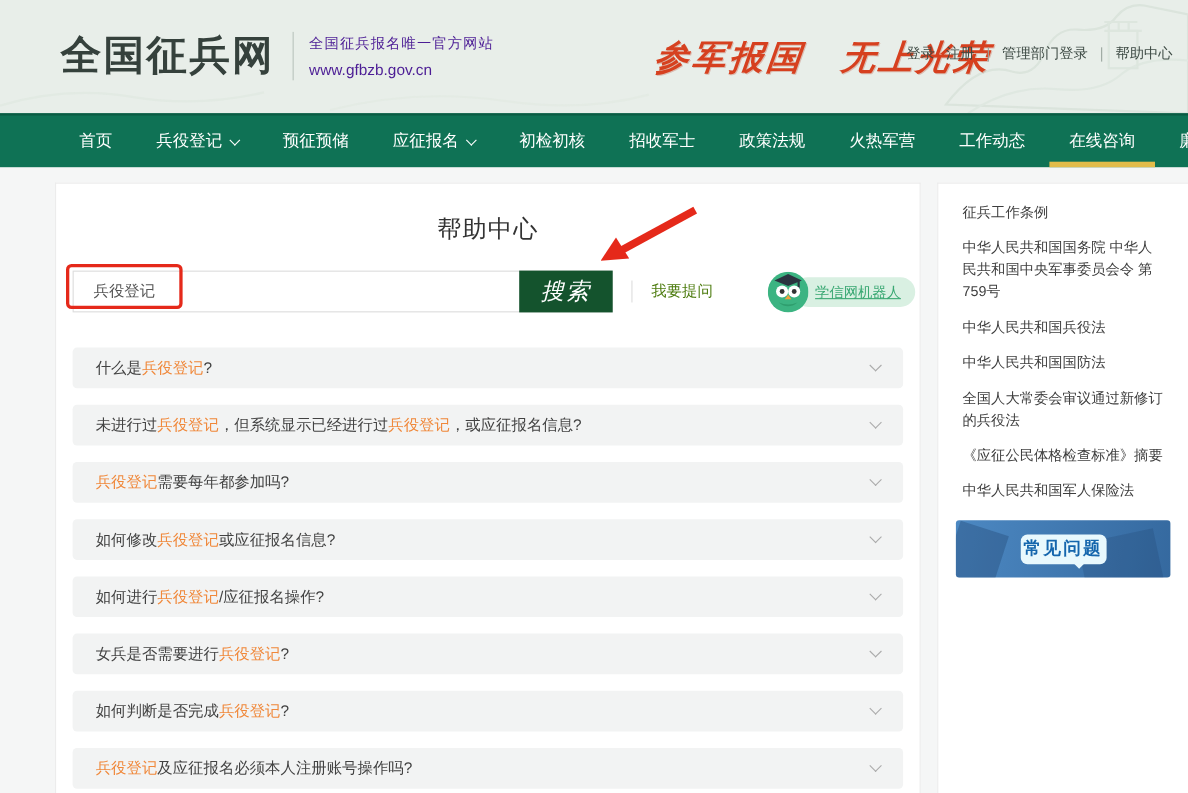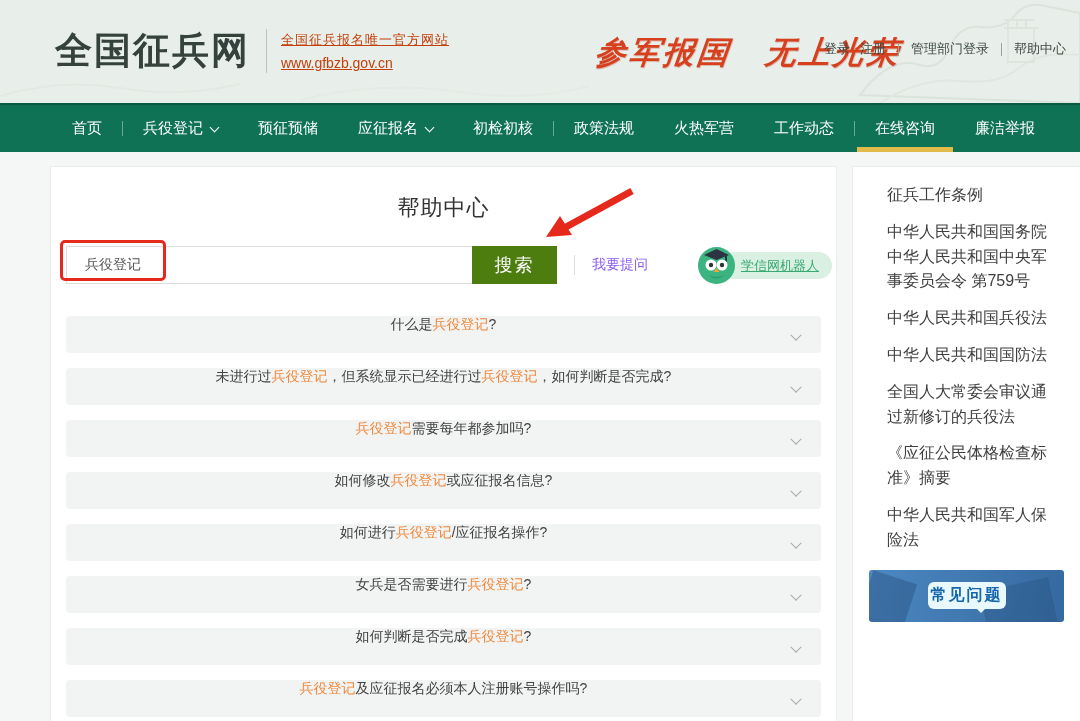--- a/index.html
+++ b/index.html
@@ -12,7 +12,7 @@
   .logo-row { position:absolute; left:55px; top:26px; display:flex; align-items:center; }
   .logo { font-family:"DejaVu Serif","Liberation Serif",serif; font-weight:700; font-size:37px; color:#35413c; letter-spacing:2px; white-space:nowrap; cursor:pointer; }
   .logo-sep { width:1px; height:44px; background:#b9c4bc; margin:0 14px 0 16px; }
-  .sub-block { color:#c2410c;text-decoration:underline; }
+  .sub-block { color:#4c1d95; }
   .sub-block .l1 { font-size:13px; letter-spacing:1px; margin-bottom:6px; }
   .sub-block .l2 { font-size:14px; }
   .slogan { position:absolute; left:595px; top:32px; font-family:"DejaVu Serif","Liberation Serif",serif; font-style:italic; font-weight:700; font-size:31px; color:#d6401f; letter-spacing:3px; transform:skewX(-6deg); text-shadow:1px 1px 0 rgba(180,40,10,.25); white-space:nowrap; }

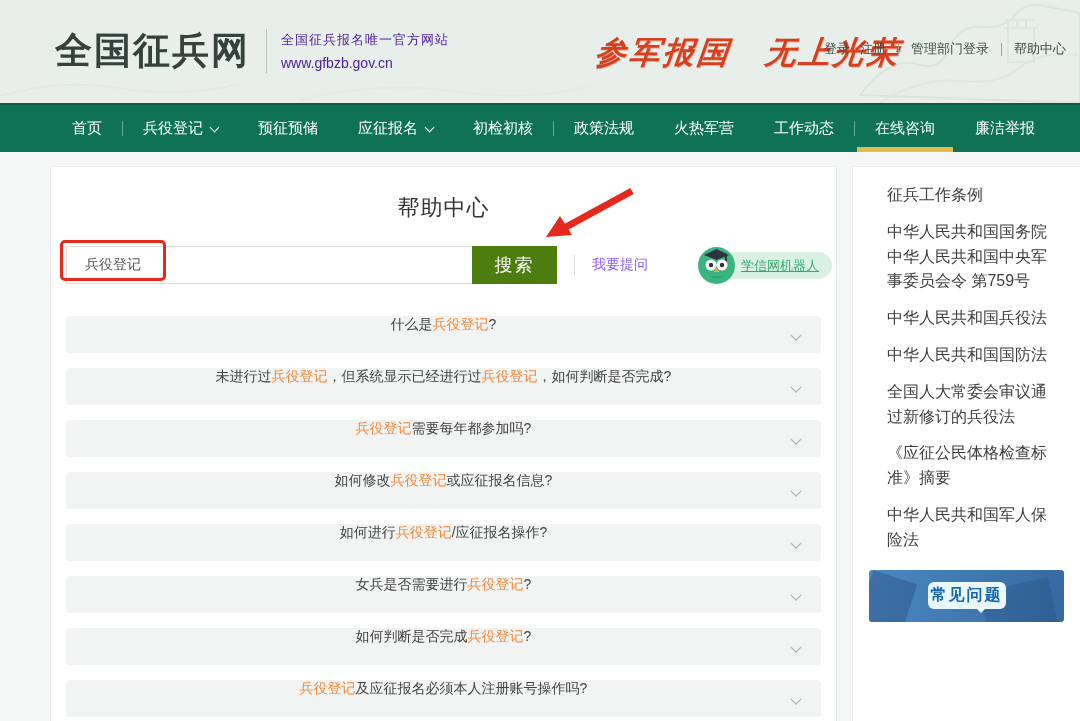--- a/index.html
+++ b/index.html
@@ -119,6 +119,9 @@
       <div class="nav-item">
         <span>初检初核</span>
       </div>
+      <div class="nav-item">
+        <span>招收军士</span>
+      </div>
       <span class="nav-sep"></span>
       <div class="nav-item">
         <span>政策法规</span>

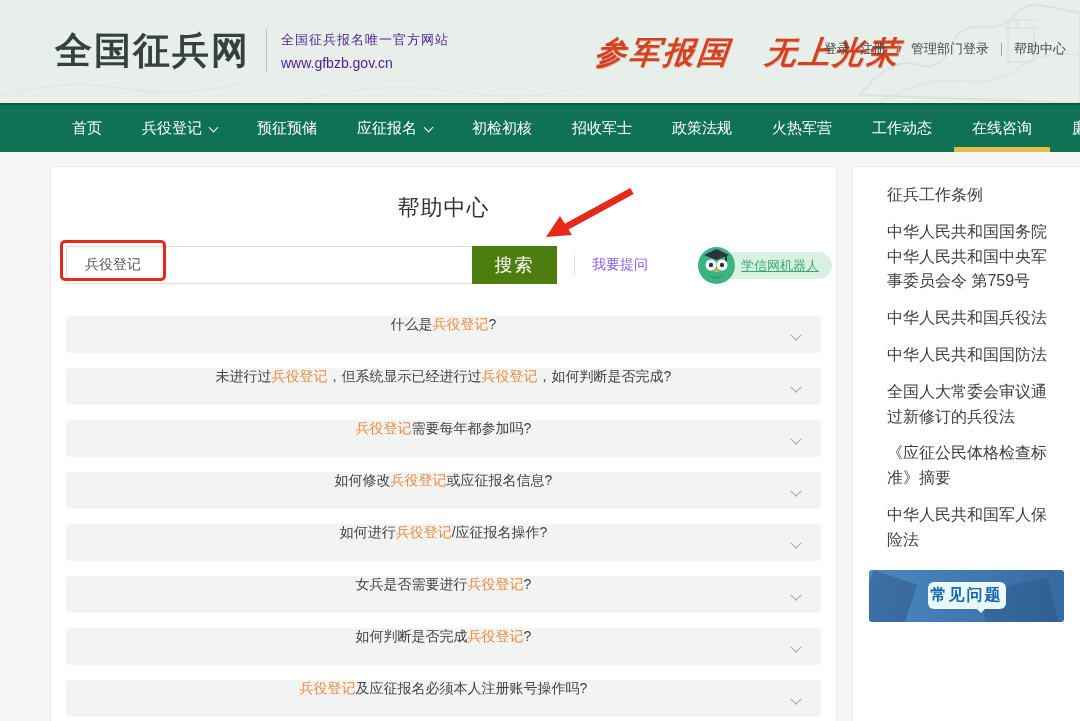--- a/index.html
+++ b/index.html
@@ -56,7 +56,7 @@
   .sidebar { position:absolute; left:852px; top:166px; width:228px; height:555px; background:#fff; border:1px solid #ececec; border-right:none; border-bottom:none; }
   .sb-title { font-size:17px; color:#98a099; padding:17px 22px 13px; border-bottom:1px solid #eee; }
   .sb-list { padding:4px 20px 0 22px; }
-  .sb-item { font-size:16px; color:#3e3e3e; line-height:1.55; margin:12px 12px; cursor:pointer; }
+  .sb-item { font-size:13px; color:#3e3e3e; line-height:1.55; margin:12px 0; cursor:pointer; }
   .sb-banner { margin:17px 16px 0; height:52px; border-radius:3px; background:linear-gradient(100deg,#4c88c2,#35699f); position:relative; display:flex; align-items:center; justify-content:center; overflow:hidden; cursor:pointer; }
   .sb-banner .shade1 { position:absolute; left:-6px; top:6px; width:46px; height:60px; background:rgba(20,50,90,.28); transform:rotate(18deg); }
   .sb-banner .shade2 { position:absolute; right:10px; top:14px; width:70px; height:50px; background:rgba(20,50,90,.18); transform:rotate(-12deg); }

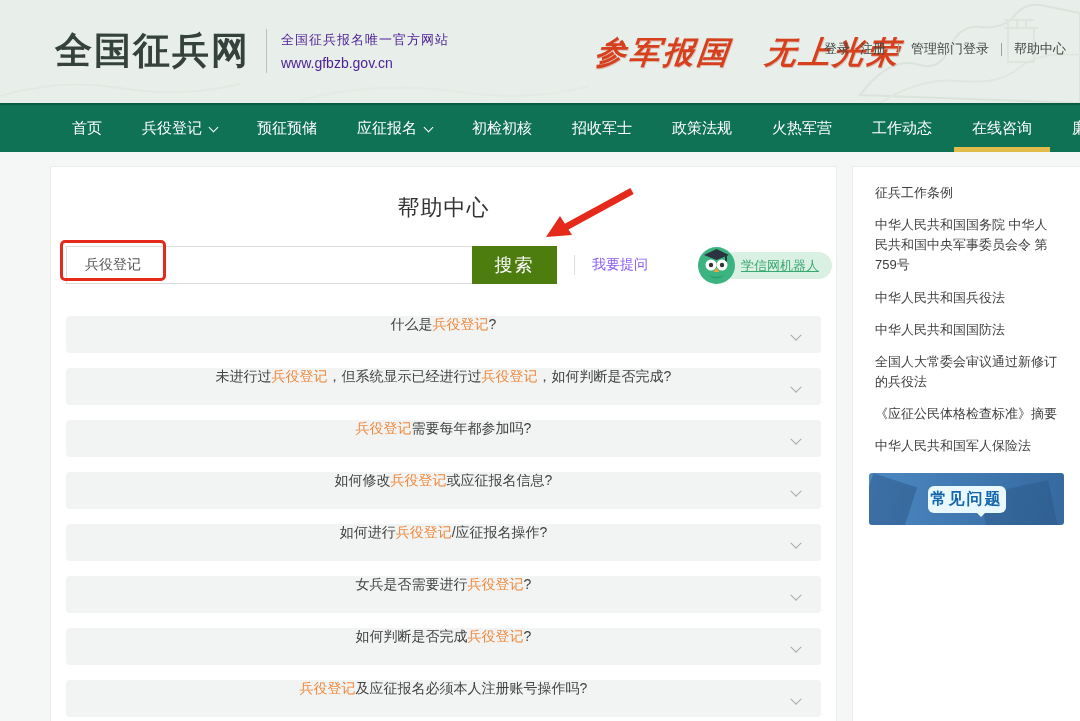--- a/index.html
+++ b/index.html
@@ -35,7 +35,7 @@
   .search-row { display:flex; align-items:center; margin:22px 0 0 15px; height:40px; position:relative; }
   .search-box { display:flex; width:491px; height:38px; border:1px solid #dcdcdc; background:#fff; }
   .search-input { flex:1; border:none; outline:none; padding-left:18px; font-size:14px; color:#555; font-family:inherit; background:transparent; }
-  .search-btn { width:85px; height:38px; margin:-1px -1px -1px 0; background:#4d7c0f; color:#fff; font-size:18px; letter-spacing:2px; display:flex; align-items:center; justify-content:center; cursor:pointer; }
+  .search-btn { width:85px; height:38px; margin:-1px -1px -1px 0; background:#14532d; color:#fff; font-size:21px; letter-spacing:2px; display:flex; align-items:center; justify-content:center; cursor:pointer;font-style:italic; }
   .ask-sep { width:1px; height:20px; background:#ddd; margin:0 17px; }
   .ask-link { font-size:14px; color:#8b5cf6; cursor:pointer;text-align:right; }
 

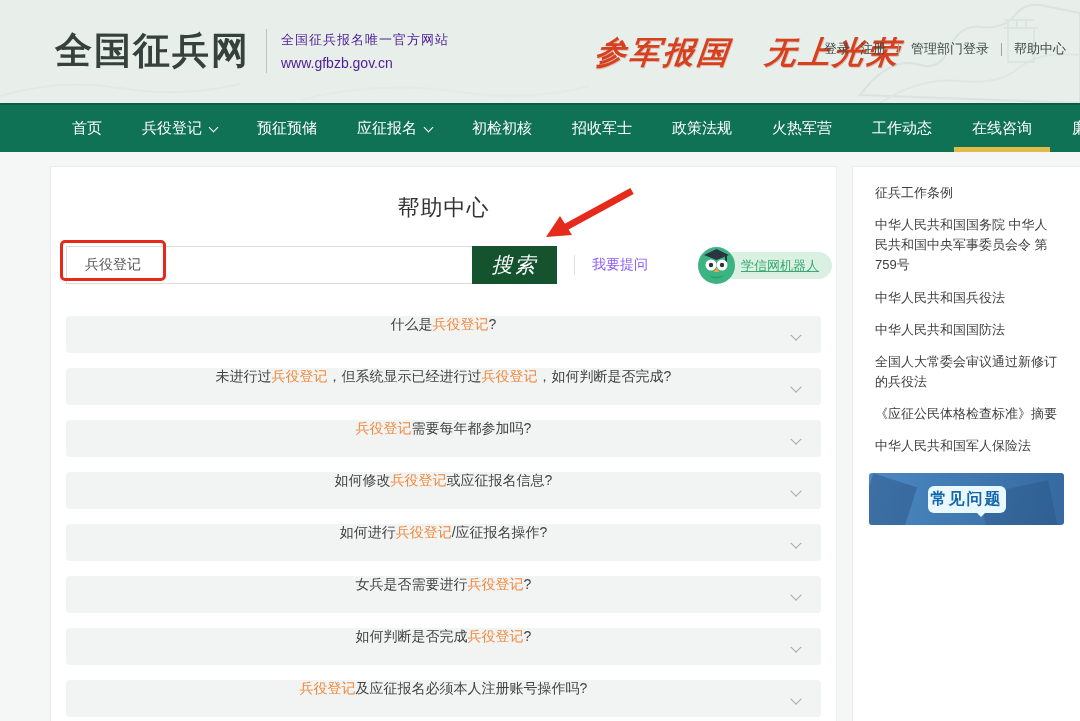--- a/index.html
+++ b/index.html
@@ -37,7 +37,7 @@
   .search-input { flex:1; border:none; outline:none; padding-left:18px; font-size:14px; color:#555; font-family:inherit; background:transparent; }
   .search-btn { width:85px; height:38px; margin:-1px -1px -1px 0; background:#14532d; color:#fff; font-size:21px; letter-spacing:2px; display:flex; align-items:center; justify-content:center; cursor:pointer;font-style:italic; }
   .ask-sep { width:1px; height:20px; background:#ddd; margin:0 17px; }
-  .ask-link { font-size:14px; color:#8b5cf6; cursor:pointer;text-align:right; }
+  .ask-link { font-size:14px; color:#4d7c0f; cursor:pointer;text-align:right; }
 
   .robot { margin-left:auto; margin-right:4px; display:flex; align-items:center; cursor:pointer; }
   .robot-pill { margin-left:-14px; background:#d9f0e2; border-radius:14px; padding:0 13px 0 20px; line-height:27px; color:#3aa873; font-size:13px; white-space:nowrap;text-decoration:underline; }

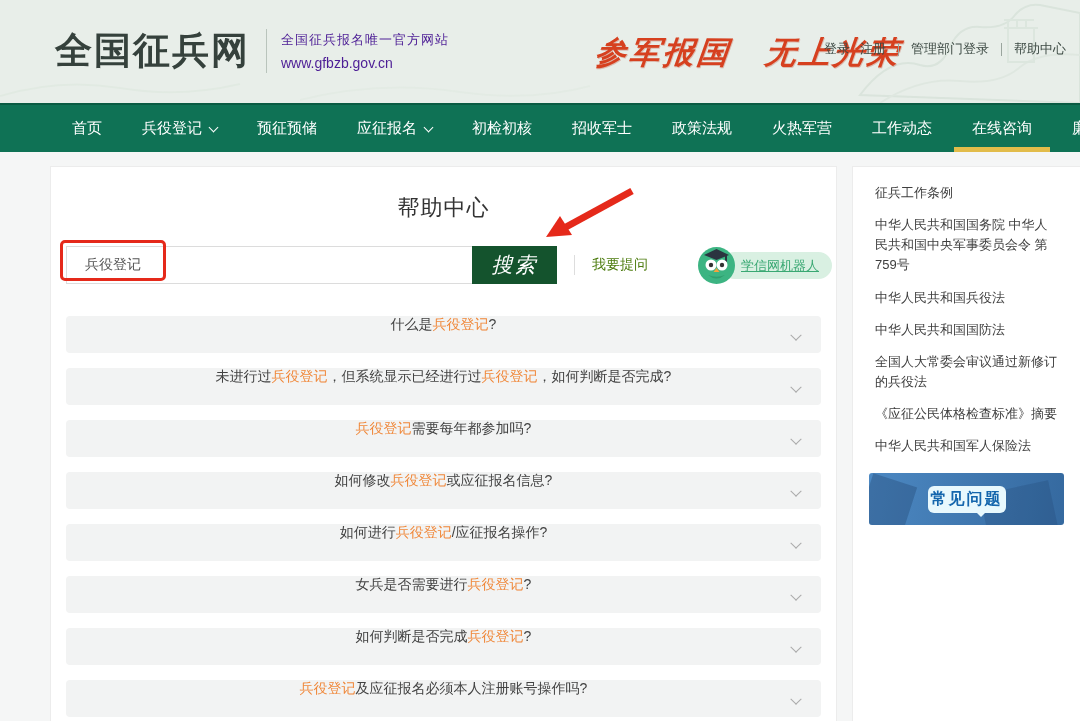--- a/index.html
+++ b/index.html
@@ -44,7 +44,7 @@
   .owl { width:37px; height:37px; position:relative; z-index:2; }
 
   .faq-list { margin:31px 15px 0; }
-  .faq-row { display:flex; align-items:center; height:37px; background:#f2f3f3; border-radius:4px; margin-bottom:15px; padding:0 21px; font-size:14px; color:#424242; cursor:pointer;flex-direction:column; }
+  .faq-row { display:flex; align-items:center; height:37px; background:#f2f3f3; border-radius:4px; margin-bottom:15px; padding:0 21px; font-size:14px; color:#424242; cursor:pointer; }
   .faq-row .hl { color:#f0883a; }
   .faq-chev { margin-left:auto; width:8px; height:8px; border-right:1.6px solid #aaa; border-bottom:1.6px solid #aaa; transform:rotate(45deg) translate(-2px,-2px); }
 

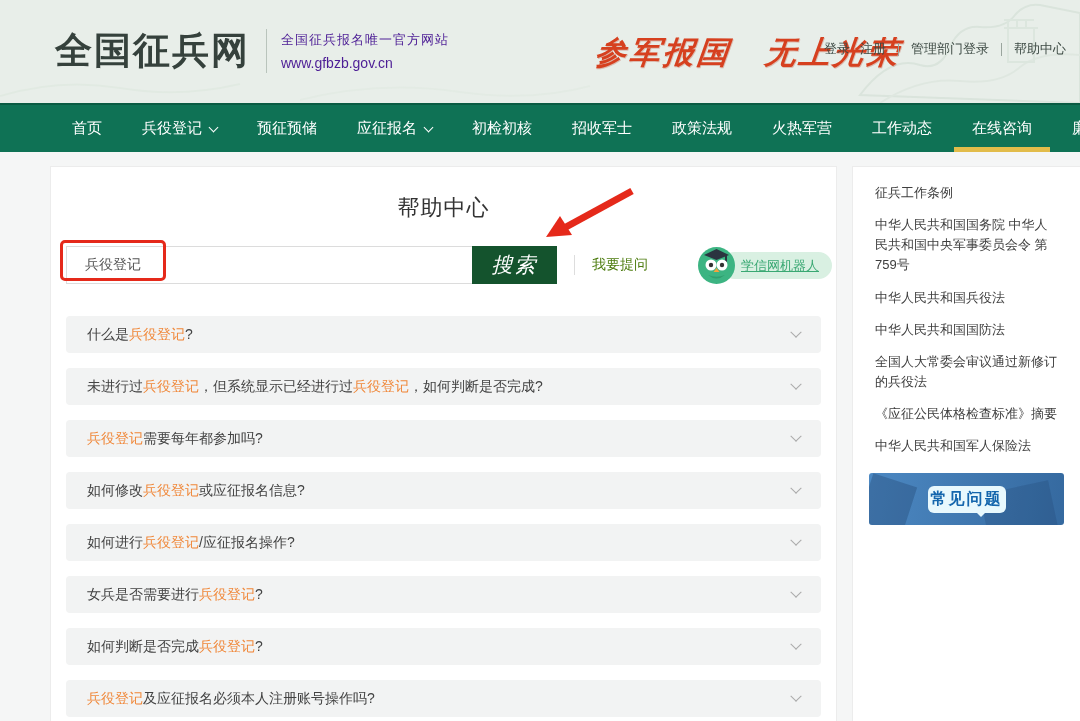--- a/index.html
+++ b/index.html
@@ -174,7 +174,7 @@
           <i class="faq-chev"></i>
         </div>
         <div class="faq-row">
-          <div><span>未进行过</span><span class="hl">兵役登记</span><span>，但系统显示已经进行过</span><span class="hl">兵役登记</span><span>，如何判断是否完成?</span></div>
+          <div><span>未进行过</span><span class="hl">兵役登记</span><span>，但系统显示已经进行过</span><span class="hl">兵役登记</span><span>，或应征报名信息?</span></div>
           <i class="faq-chev"></i>
         </div>
         <div class="faq-row">

